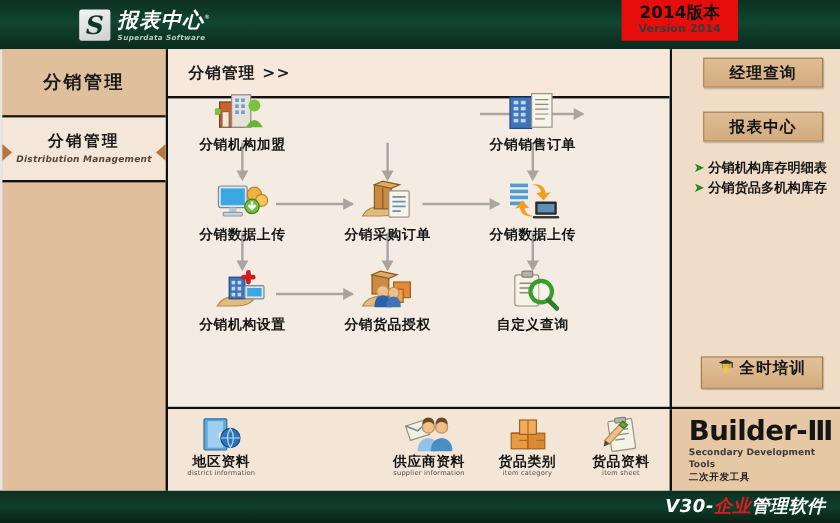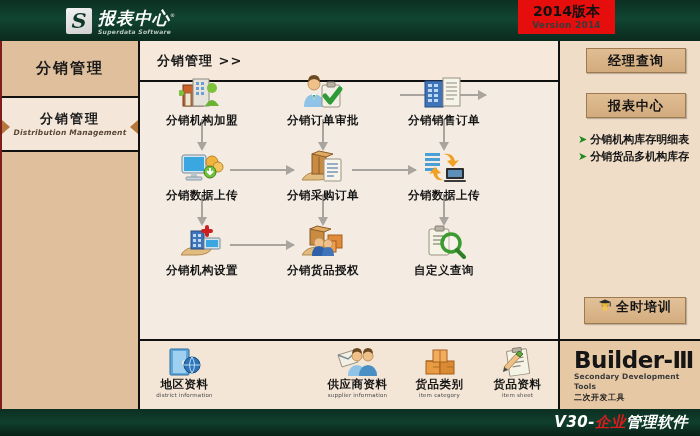--- a/index.html
+++ b/index.html
@@ -108,7 +108,7 @@
     position: absolute;
     left: 0; top: 41px;
     width: 700px; height: 368px;
-    background: #7f1d1d;
+    background: #e5e5e5;
   }
 
   

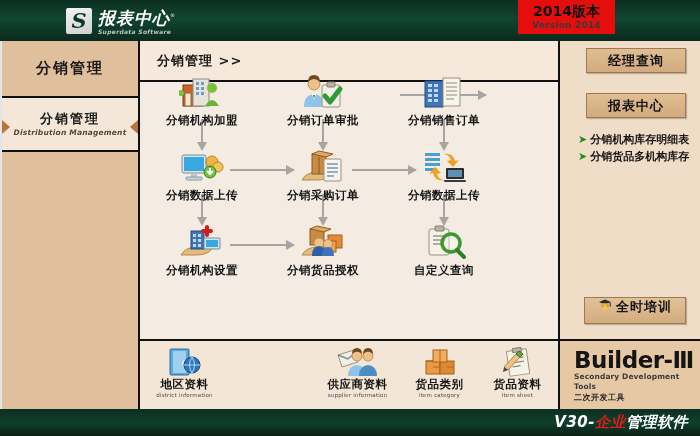--- a/index.html
+++ b/index.html
@@ -489,21 +489,6 @@
           <div class="lbl">分销机构加盟</div>
         </div>
 
-        <div class="node" style="left:125px; top:0px;">
-          <div class="ico">
-            <svg class="icon-svg" width="46" height="36" viewBox="0 0 46 36">
-              <circle cx="14" cy="9" r="6" fill="#f0c08a" stroke="#c09258"></circle>
-              <path d="M8 7 q6 -6 12 0 q0 -7 -6 -7 q-6 0 -6 7z" fill="#6b4a21"></path>
-              <path d="M4 32 q0 -12 10 -13 q10 1 10 13 z" fill="#8fc3e8"></path>
-              <path d="M12 19 l2 6 l2 -6 z" fill="#ffffff"></path>
-              <path d="M13 20 l1 4 l1 -4 z" fill="#2e8a3a"></path>
-              <rect x="22" y="10" width="18" height="22" rx="2" fill="#f2efe4" stroke="#9a9280"></rect>
-              <rect x="27" y="7" width="8" height="5" rx="1" fill="#b7b2a3" stroke="#857f72"></rect>
-              <path d="M25 21 l5 6 l10 -13" stroke="#2e9b38" stroke-width="5" fill="none" stroke-linecap="round" stroke-linejoin="round"></path>
-            </svg>
-          </div>
-          <div class="lbl">分销订单审批</div>
-        </div>
 
         <div class="node" style="left:246px; top:0px;">
           <div class="ico">

